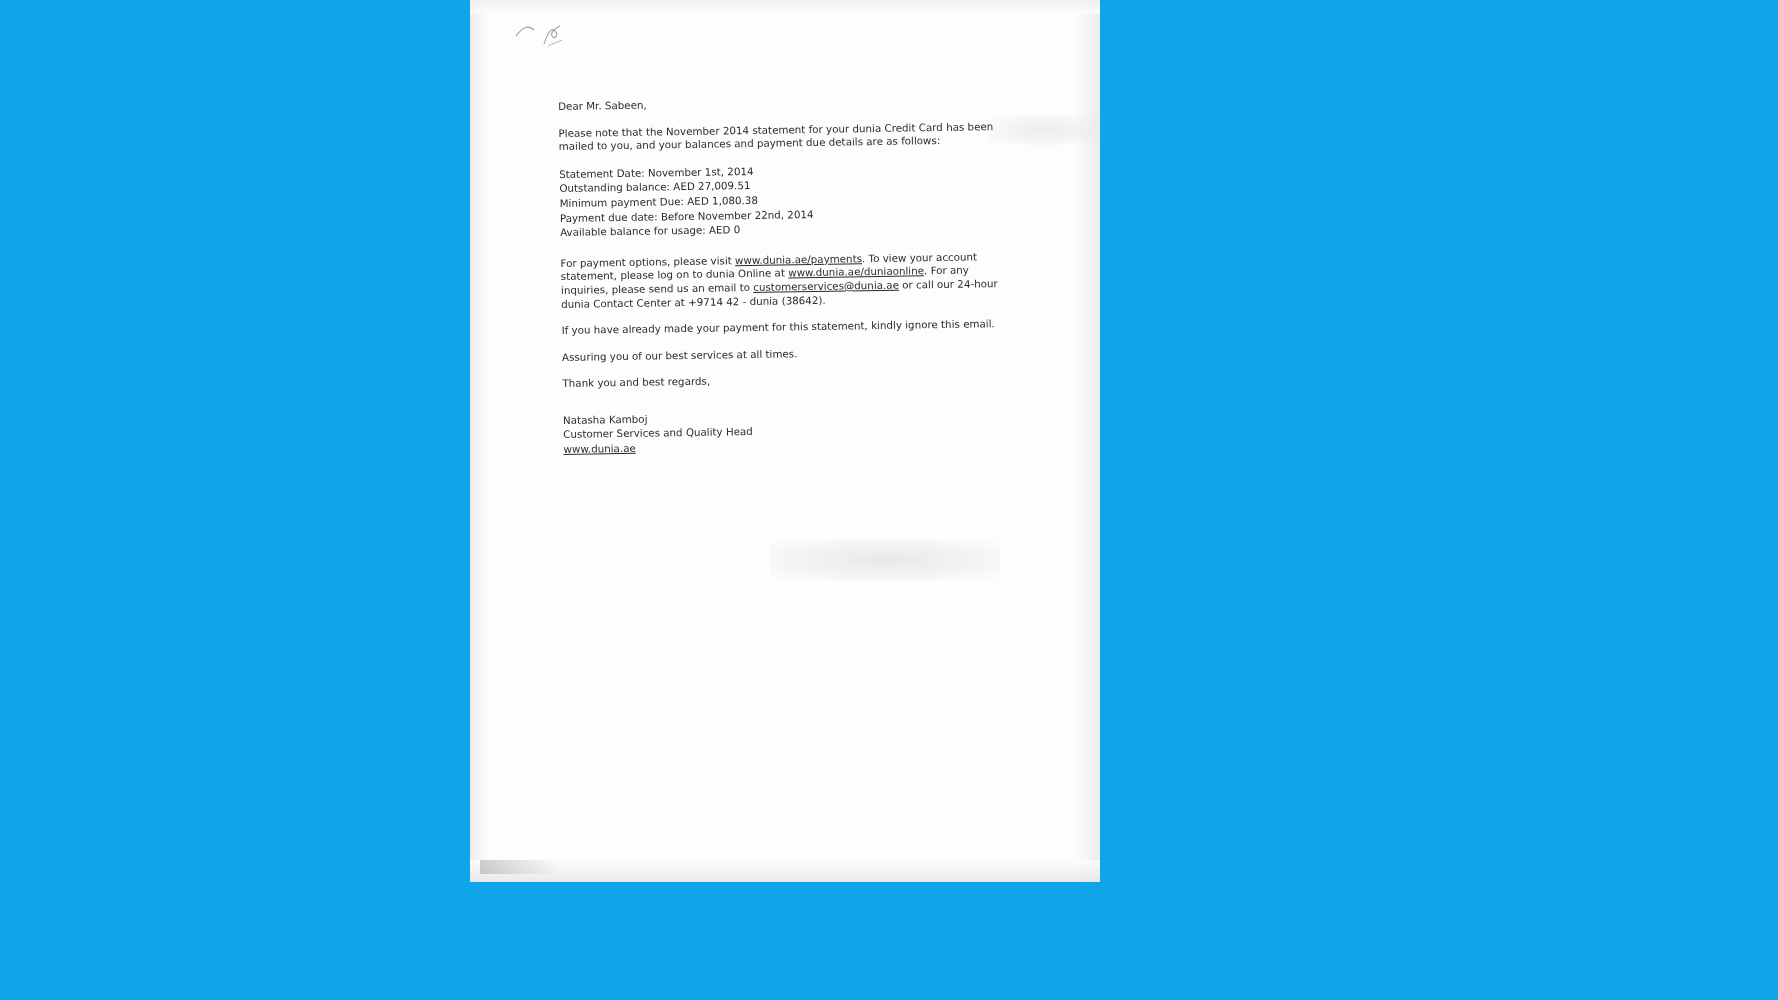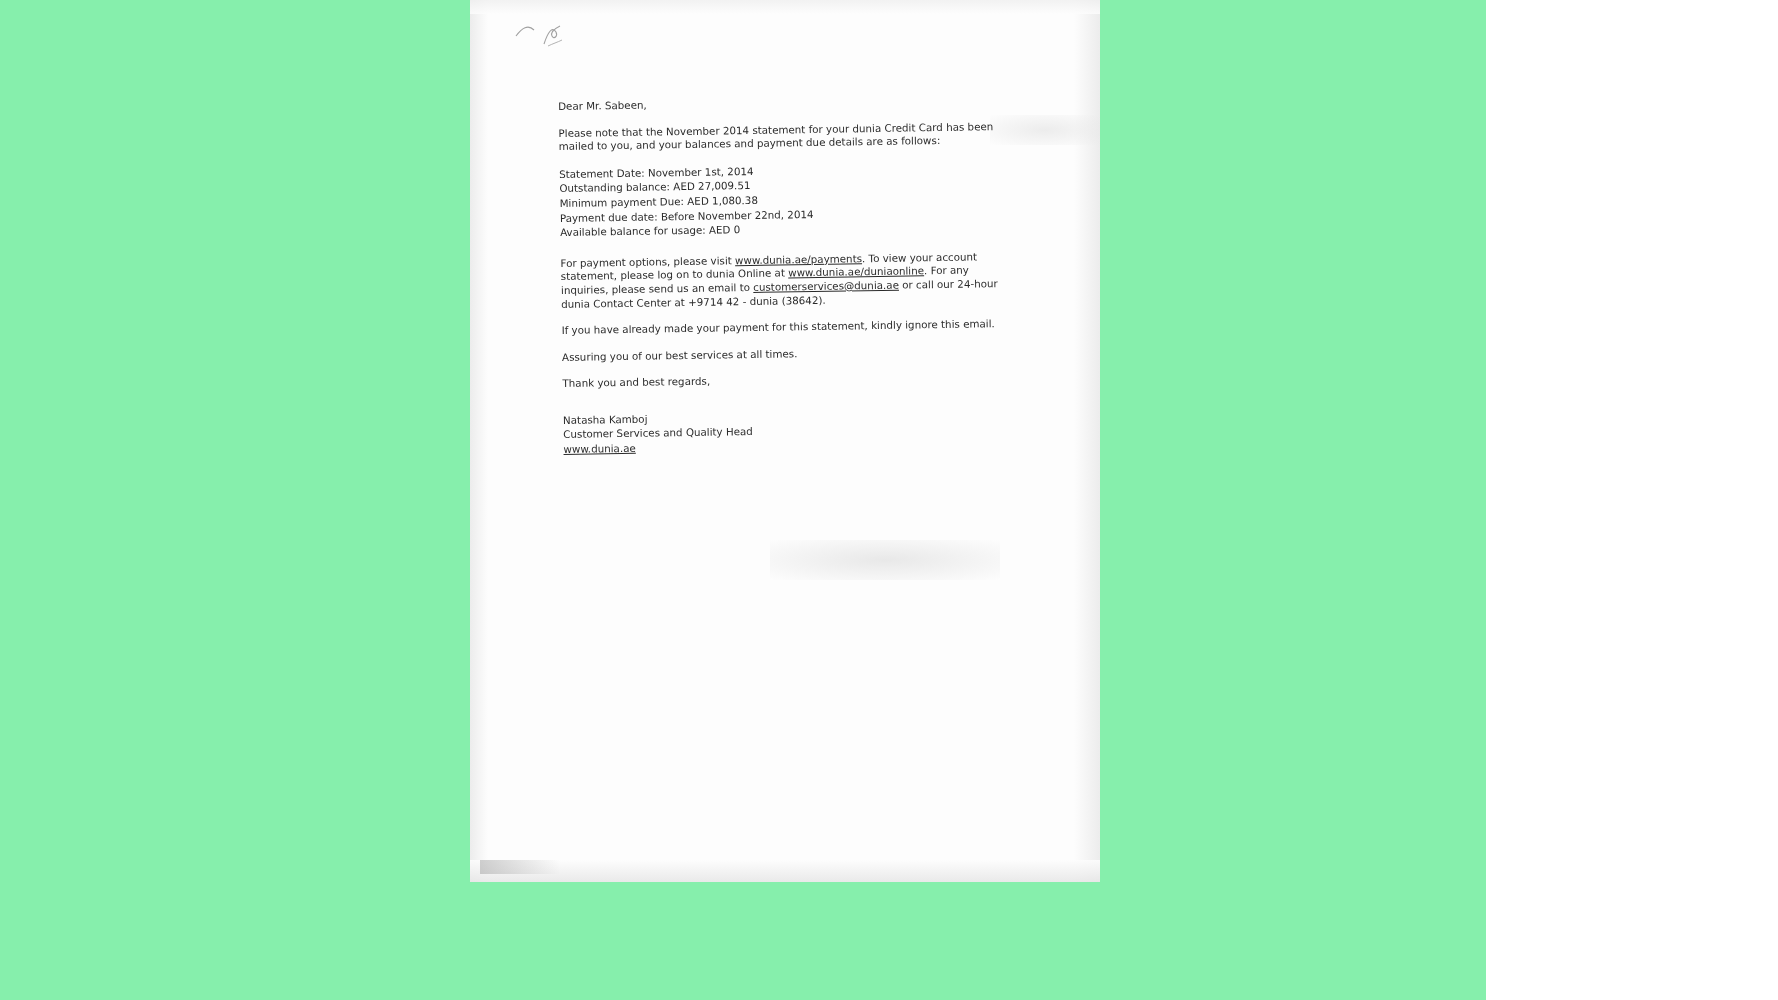--- a/index.html
+++ b/index.html
@@ -12,9 +12,9 @@
   }
   #page {
     position: relative;
-    width: 1486px;
+    width: 1778px;
     height: 1000px;
-    background: #86efac;
+    background: #0ea5e9;
     font-family: "DejaVu Sans", sans-serif;
     text-decoration: underline;
   }

